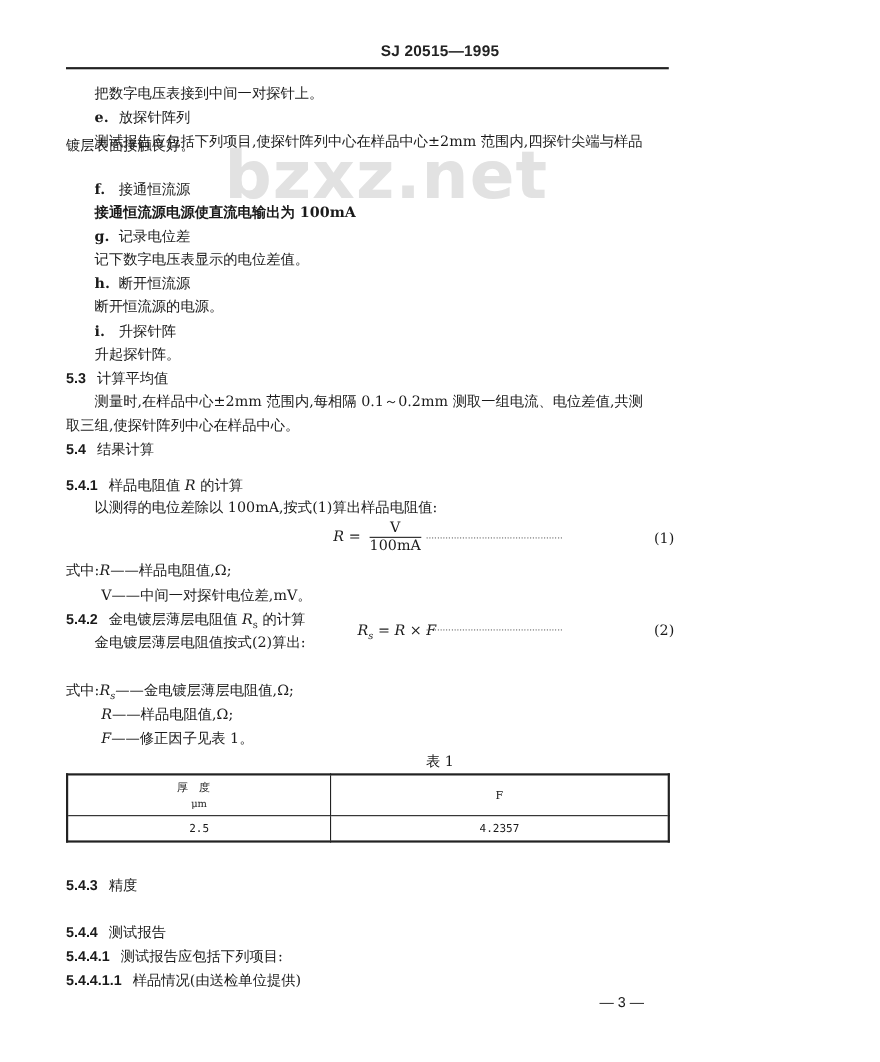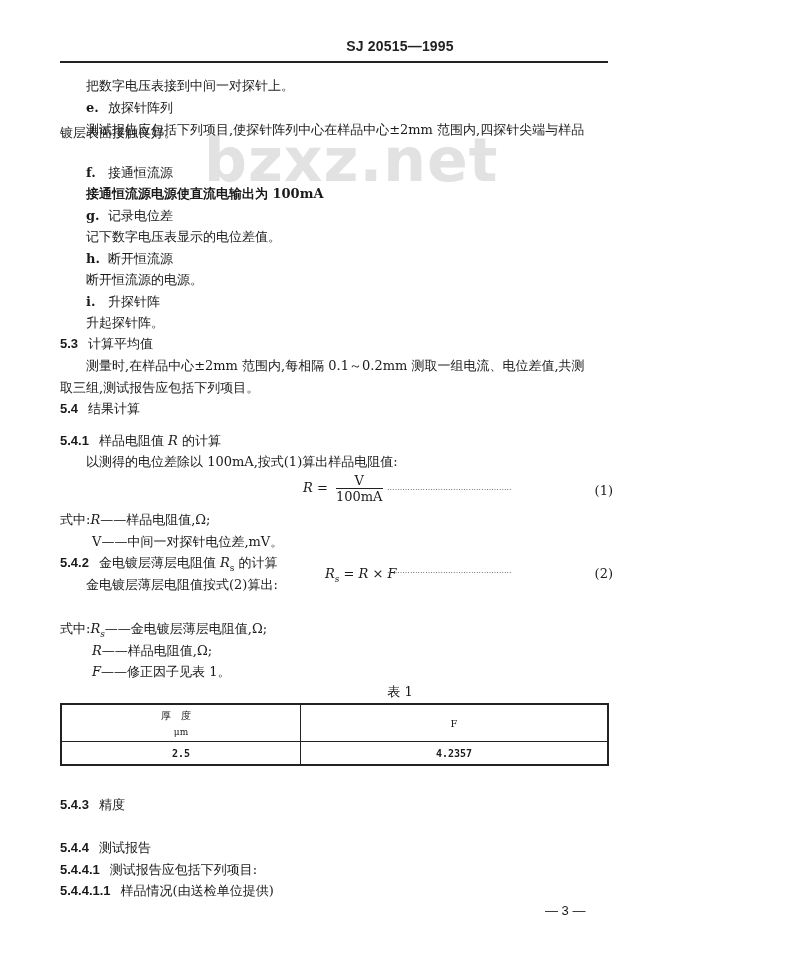--- a/index.html
+++ b/index.html
@@ -105,7 +105,7 @@
     <span class="sec"><span class="num">5.3</span></span><span>计算平均值</span>
   </div>
   <div class="line ind1" style="top:358px">测量时,在样品中心±2mm 范围内,每相隔 0.1～0.2mm 测取一组电流、电位差值,共测</div>
-  <div class="line ind0" style="top:380px">取三组,测试报告应包括下列项目。</div>
+  <div class="line ind0" style="top:380px">取三组,使探针阵列中心在样品中心。</div>
 
   <div class="line ind0" style="top:401px">
     <span class="sec"><span class="num">5.4</span></span><span>结果计算</span>

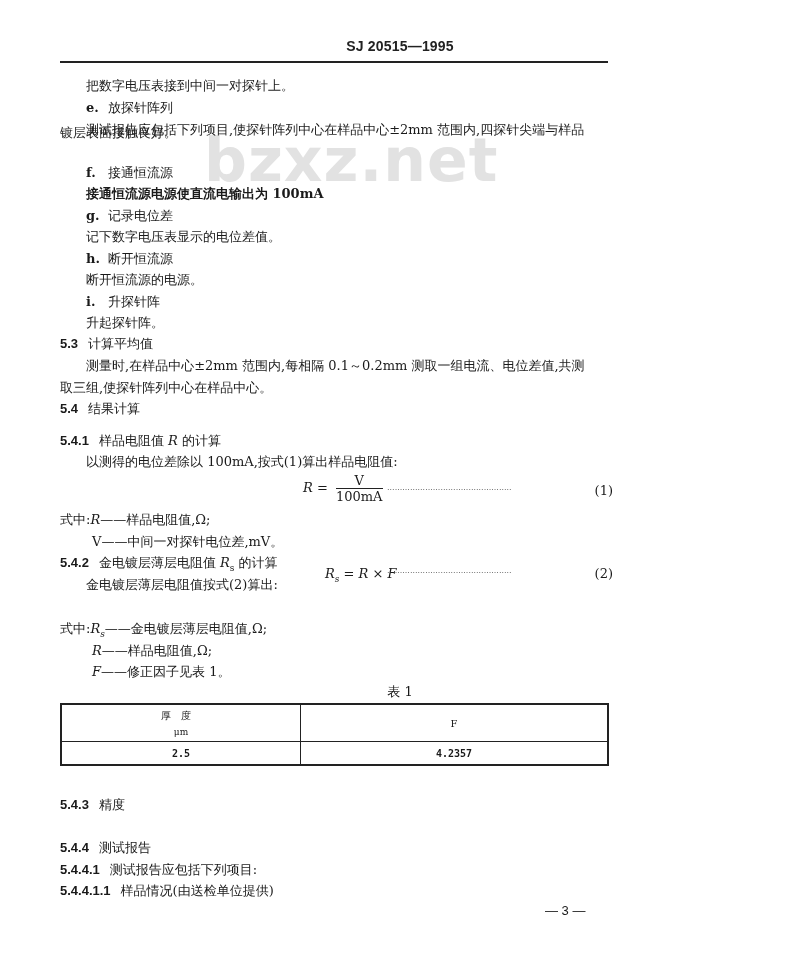--- a/index.html
+++ b/index.html
@@ -54,7 +54,7 @@
       font-family: "DejaVu Sans Mono", "Liberation Mono", monospace;
     }
     table.t1 tr.hdr td { height: 36px; }
-    table.t1 tr.row td { height: 22px; font-weight: bold; }
+    table.t1 tr.row td { height: 22px; }
     table.t1 { border: 2px solid #222; padding-left: 28px; }
     .hdr-main { display: block; font-family: "DejaVu Serif", serif; letter-spacing: 10px; font-size: 10px; }
     .hdr-unit { display: block; font-family: "DejaVu Serif", serif; font-size: 9px; margin-top: 4px; }

